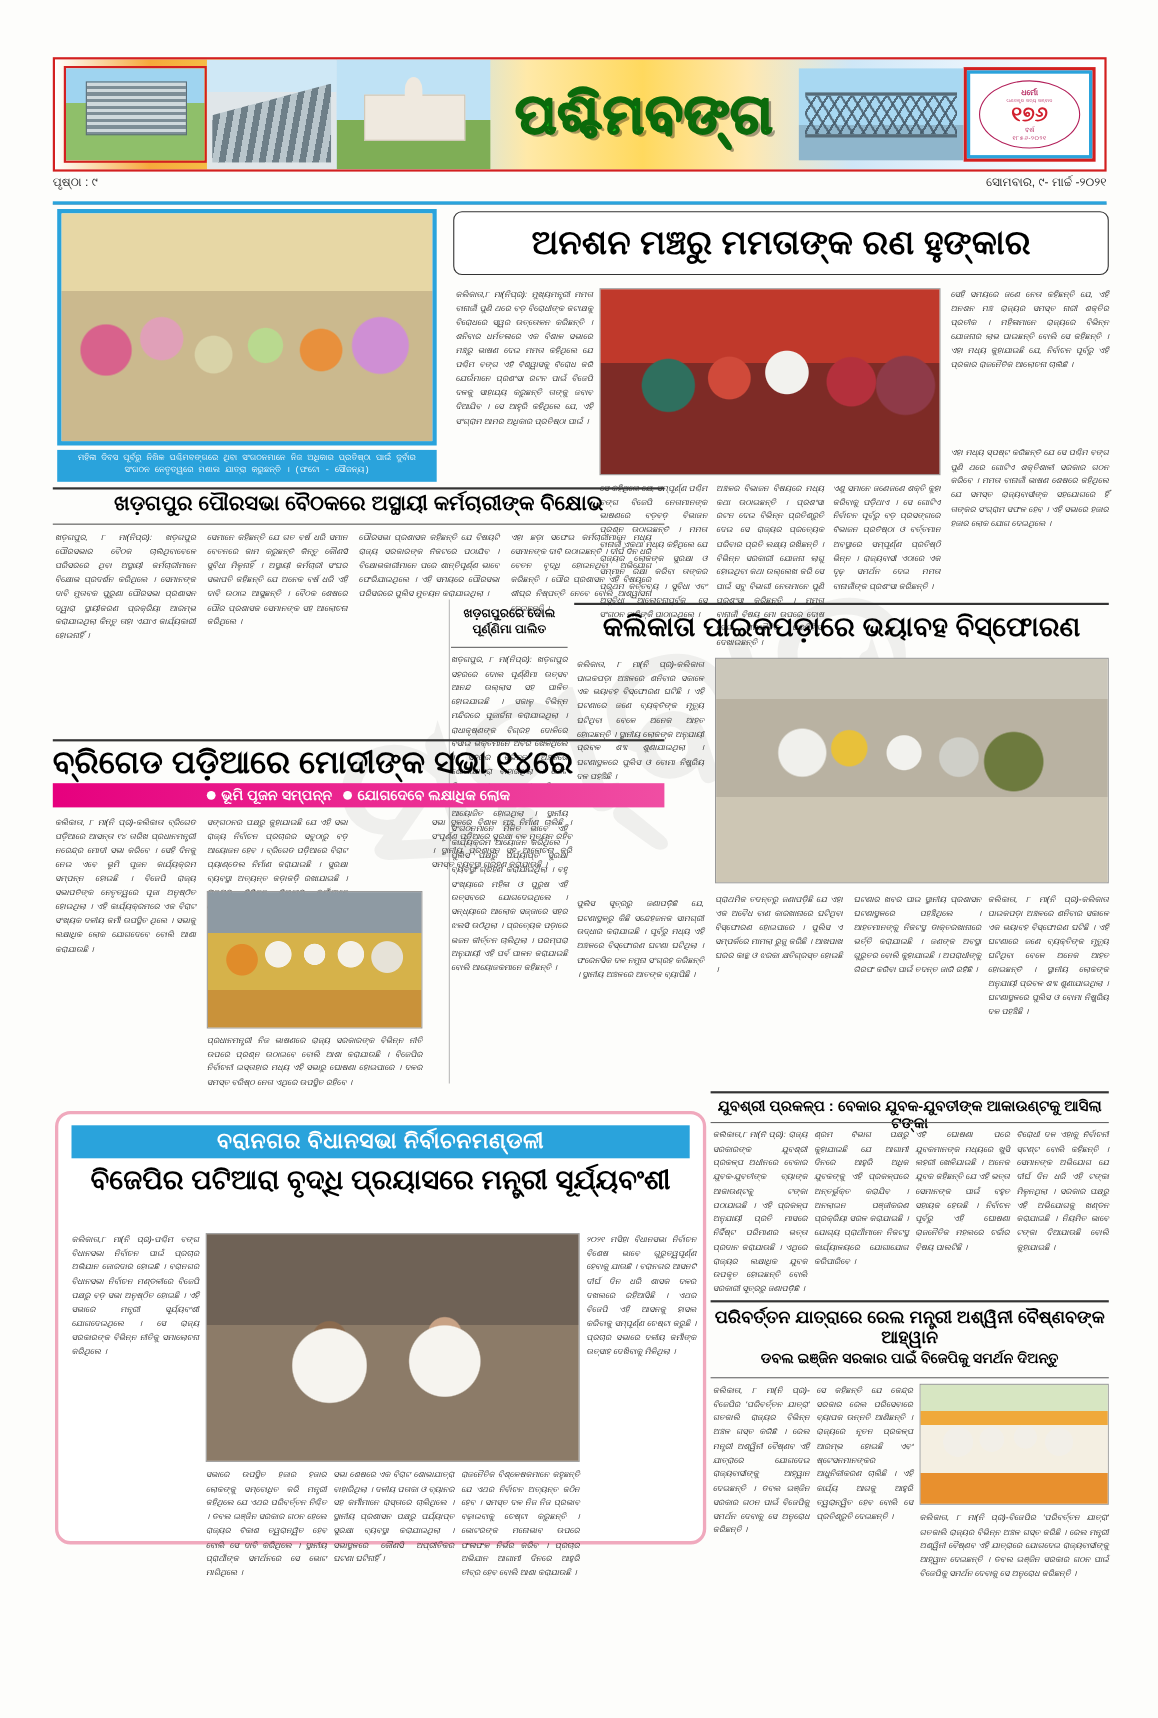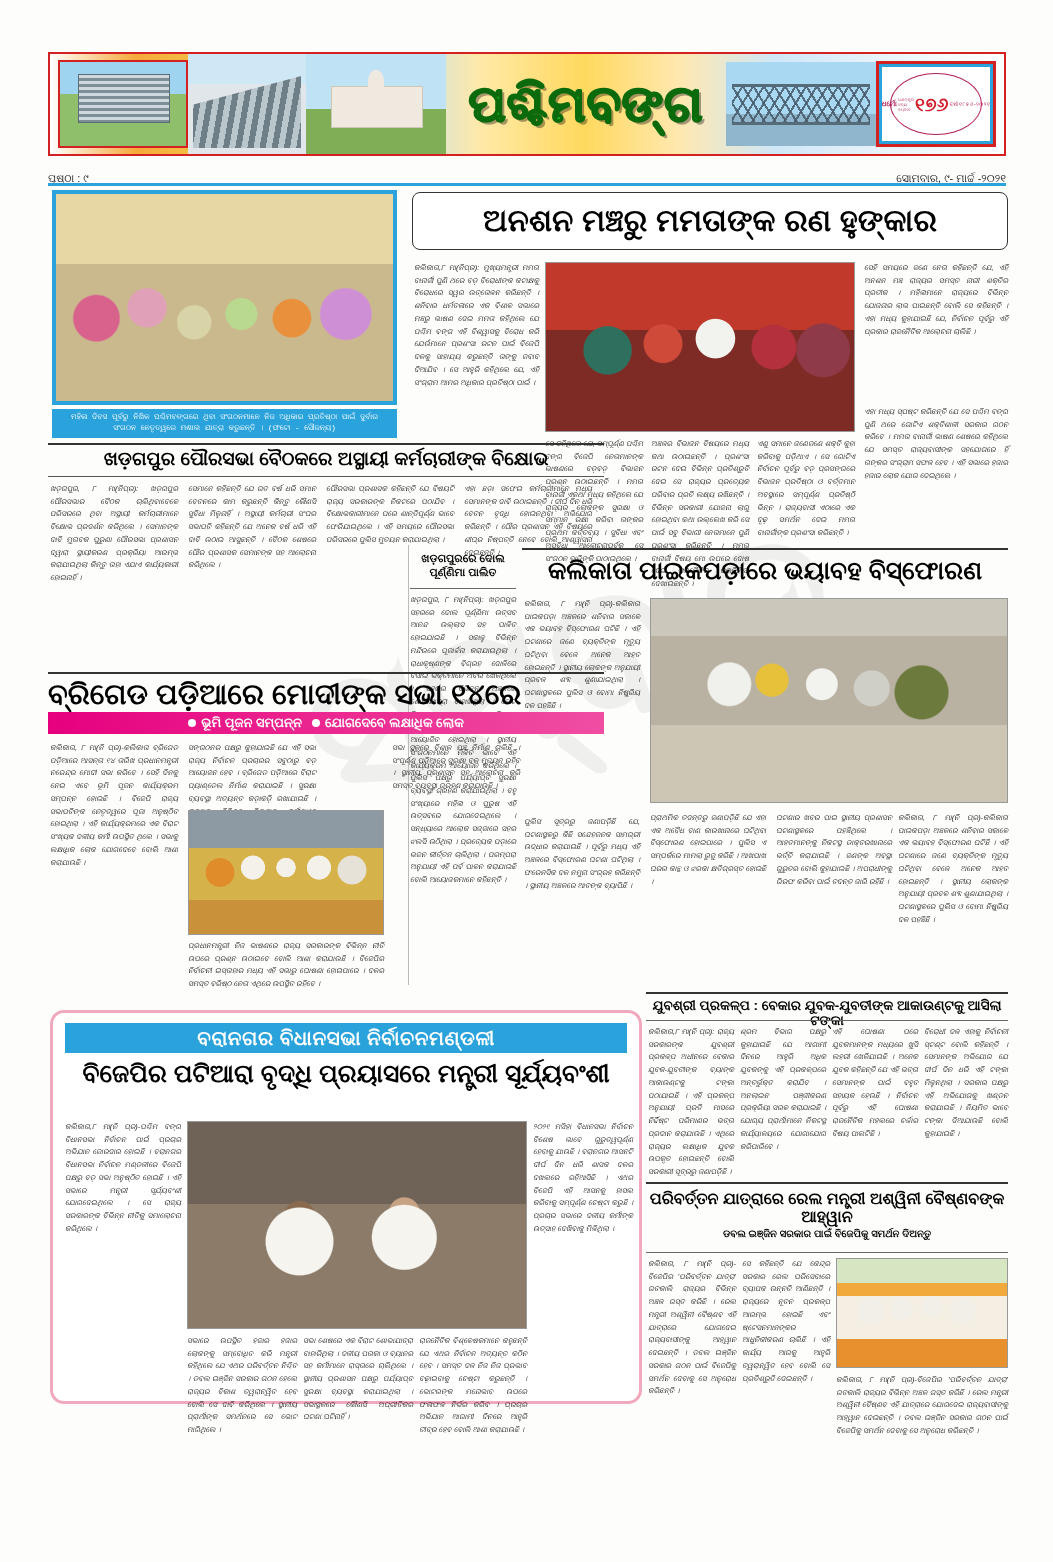--- a/index.html
+++ b/index.html
@@ -112,7 +112,7 @@
   }
   .logo-ellipse {
     width: 92px; height: 62px; border: 1.5px solid #b3205a; border-radius: 50%;
-    display: flex; flex-direction: row; align-items: center; justify-content: center;
+    display: flex; flex-direction: column; align-items: center; justify-content: center;
     gap: 1px;
   }
   .logo-top { font-size: 7px; color: #b3205a; font-weight: 700; }

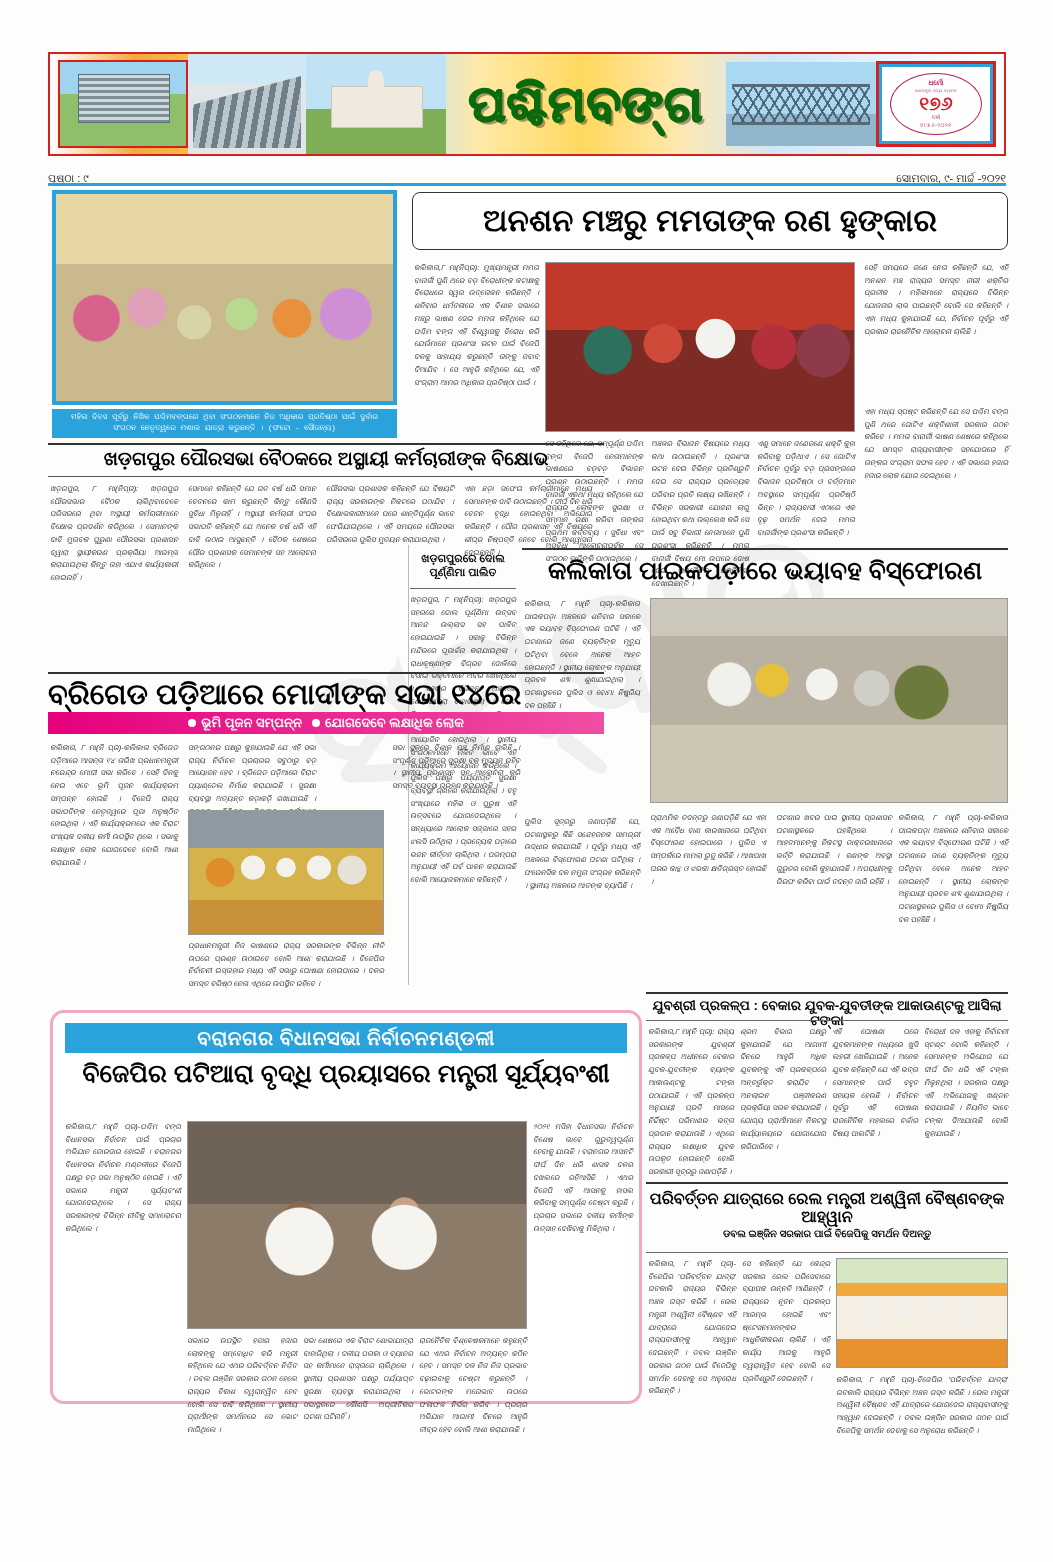--- a/index.html
+++ b/index.html
@@ -124,7 +124,7 @@
   
   .datebar {
     position: absolute; left: 48px; top: 160px; width: 958px; height: 26px;
-    display: flex; align-items: flex-end; justify-content: space-between;
+    display: flex; align-items: flex-start; justify-content: space-between;
     font-size: 11px; color: #222; border-bottom: 1px solid #999;
   }
   .rule-blue {

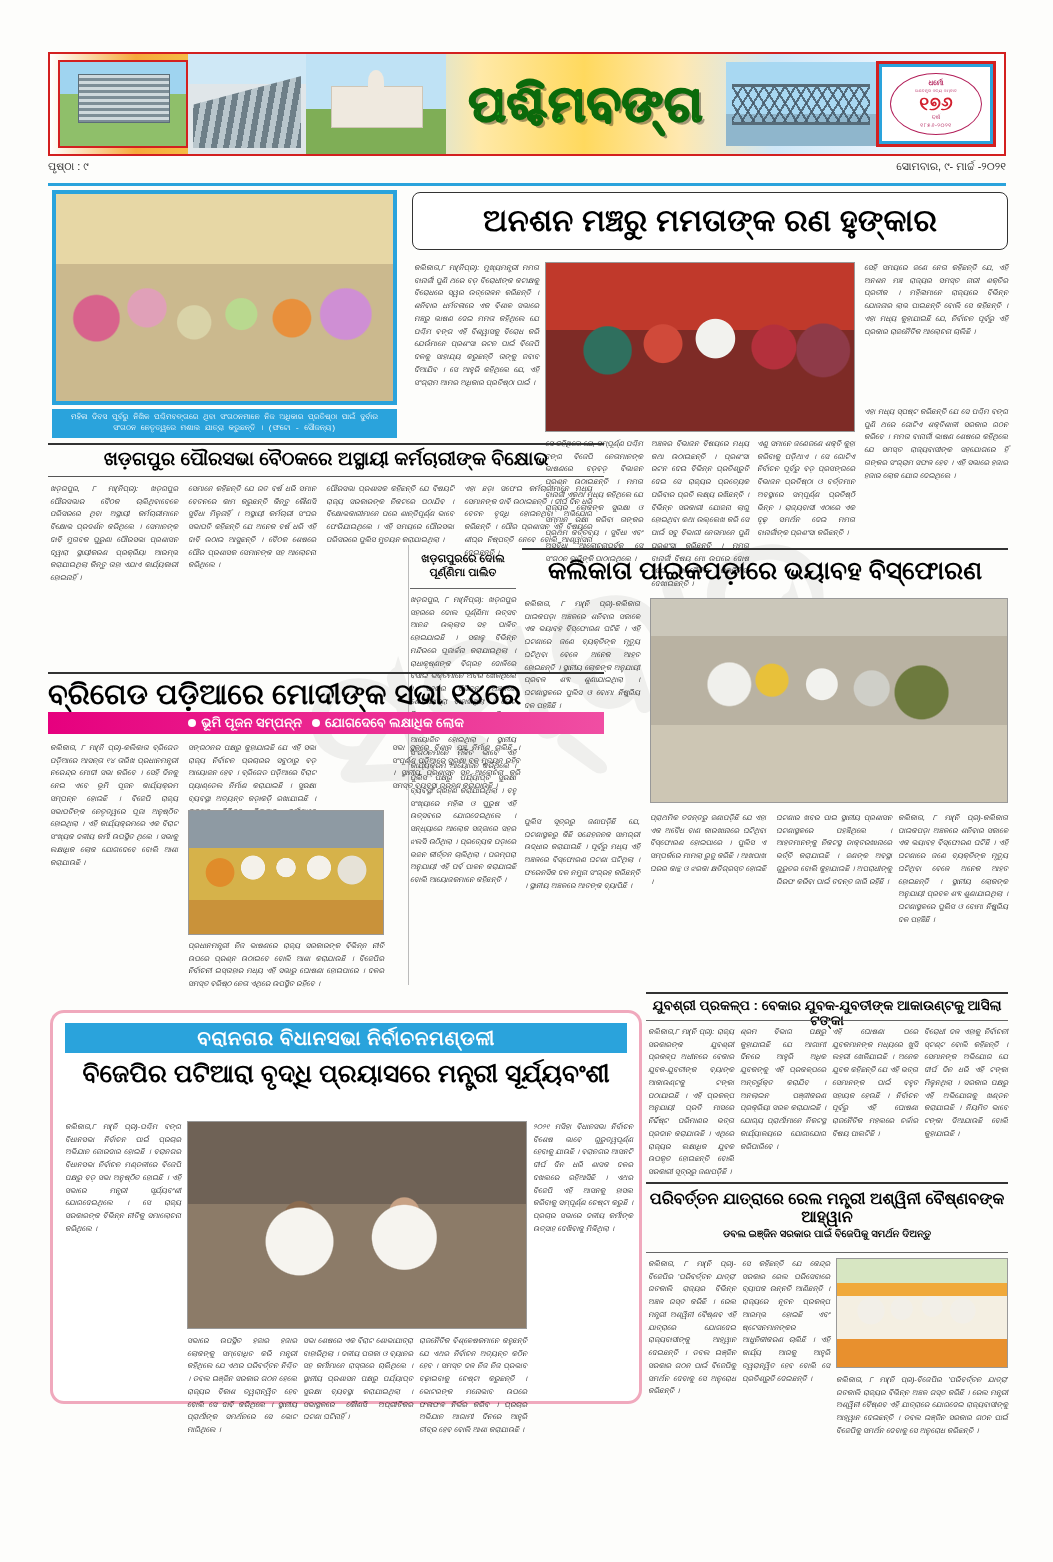--- a/index.html
+++ b/index.html
@@ -376,7 +376,7 @@
 
   <div style="position:absolute;left:646px;top:1182px;width:362px;height:2px;background:#333;"></div>
   <div class="hl" style="position:absolute;left:646px;top:1190px;width:362px;font-size:16px;text-align:center;">ପରିବର୍ତ୍ତନ ଯାତ୍ରାରେ ରେଲ ମନ୍ତ୍ରୀ ଅଶ୍ୱିନୀ ବୈଷ୍ଣବଙ୍କ ଆହ୍ୱାନ</div>
-  <div class="hl" style="position:absolute;left:646px;top:1228px;width:362px;font-size:10px;text-align:center;">ଡବଲ ଇଞ୍ଜିନ ସରକାର ପାଇଁ ବିଜେପିକୁ ସମର୍ଥନ ଦିଅନ୍ତୁ</div>
+  <div class="hl" style="position:absolute;left:646px;top:1228px;width:362px;font-size:13px;text-align:center;">ଡବଲ ଇଞ୍ଜିନ ସରକାର ପାଇଁ ବିଜେପିକୁ ସମର୍ଥନ ଦିଅନ୍ତୁ</div>
   <div style="position:absolute;left:646px;top:1252px;width:362px;height:1px;background:#666;"></div>
 
   <div style="position:absolute;left:648px;top:1258px;width:88px;height:248px;" class="odia-body">କଲିକାତା, ୮ ମା(ନି ପ୍ର)-ବିଜେପିର 'ପରିବର୍ତ୍ତନ ଯାତ୍ରା' ଗତକାଲି ରାଜ୍ୟର ବିଭିନ୍ନ ଅଞ୍ଚଳ ଗସ୍ତ କରିଛି । ରେଲ ମନ୍ତ୍ରୀ ଅଶ୍ୱିନୀ ବୈଷ୍ଣବ ଏହି ଯାତ୍ରାରେ ଯୋଗଦେଇ ରାଜ୍ୟବାସୀଙ୍କୁ ଆହ୍ୱାନ ଦେଇଛନ୍ତି । ଡବଲ ଇଞ୍ଜିନ ସରକାର ଗଠନ ପାଇଁ ବିଜେପିକୁ ସମର୍ଥନ ଦେବାକୁ ସେ ଅନୁରୋଧ କରିଛନ୍ତି ।</div>

